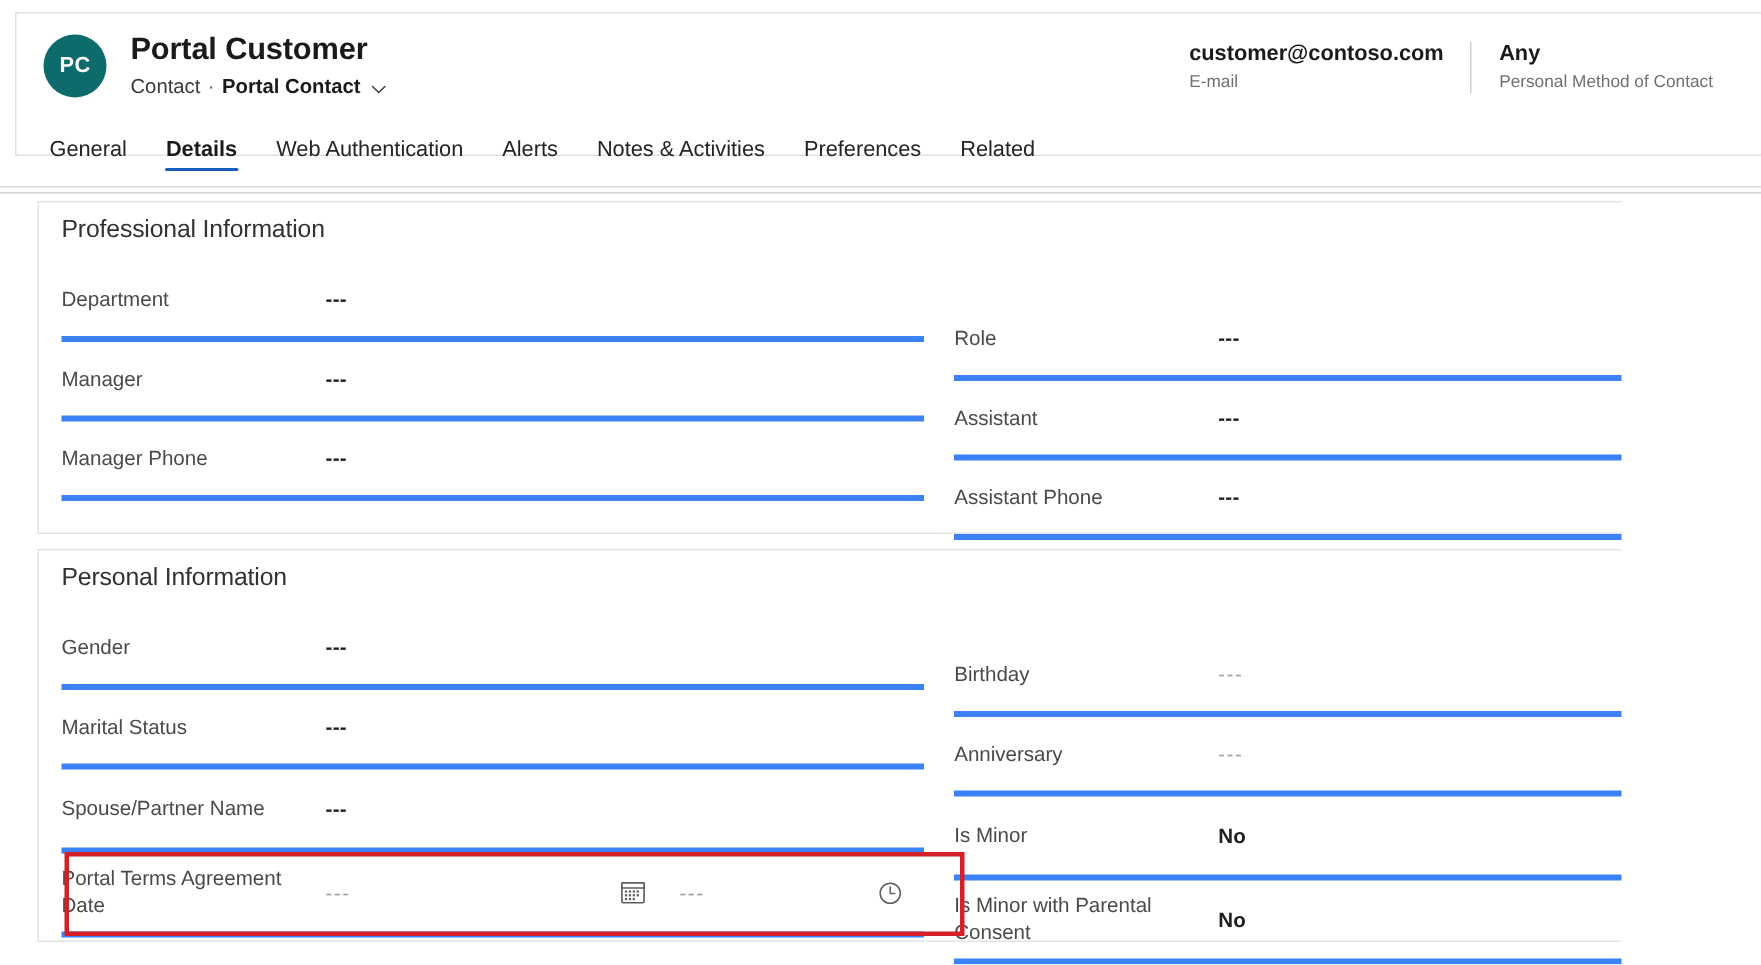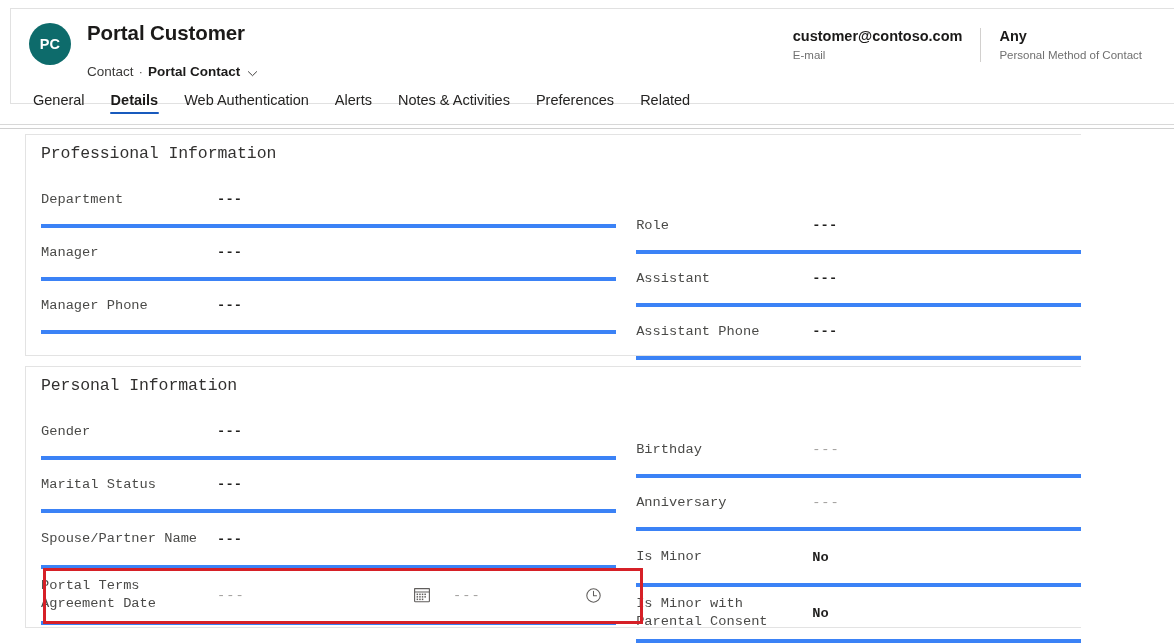--- a/index.html
+++ b/index.html
@@ -61,7 +61,7 @@
     letter-spacing: -0.1px;
   }
   .record-sub {
-    margin-top: 16px;
+    margin-top: 2px;
     font-size: 13.5px;
     line-height: 20px;
     color: #3b3a39;

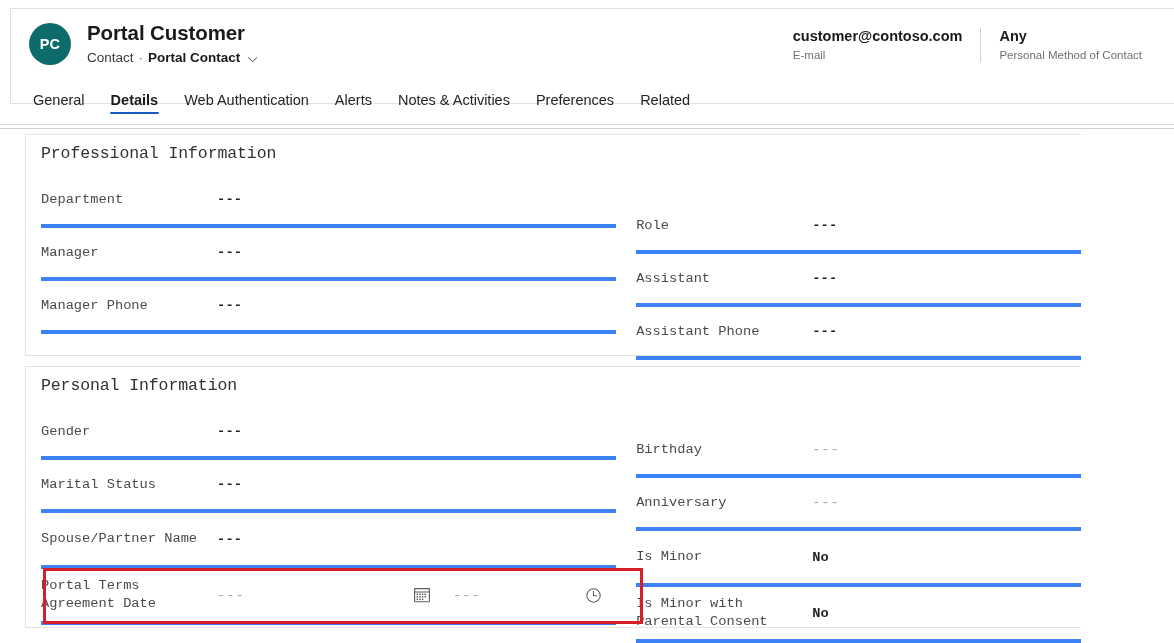--- a/index.html
+++ b/index.html
@@ -169,7 +169,6 @@
     border: 1px solid #e3e3e3;
     border-right: none;
     box-sizing: border-box;
-    font-family: Liberation Mono, monospace;
   }
   #panel-professional { top: 134px; height: 222px; }
   #panel-personal { top: 366px; height: 262px; }

